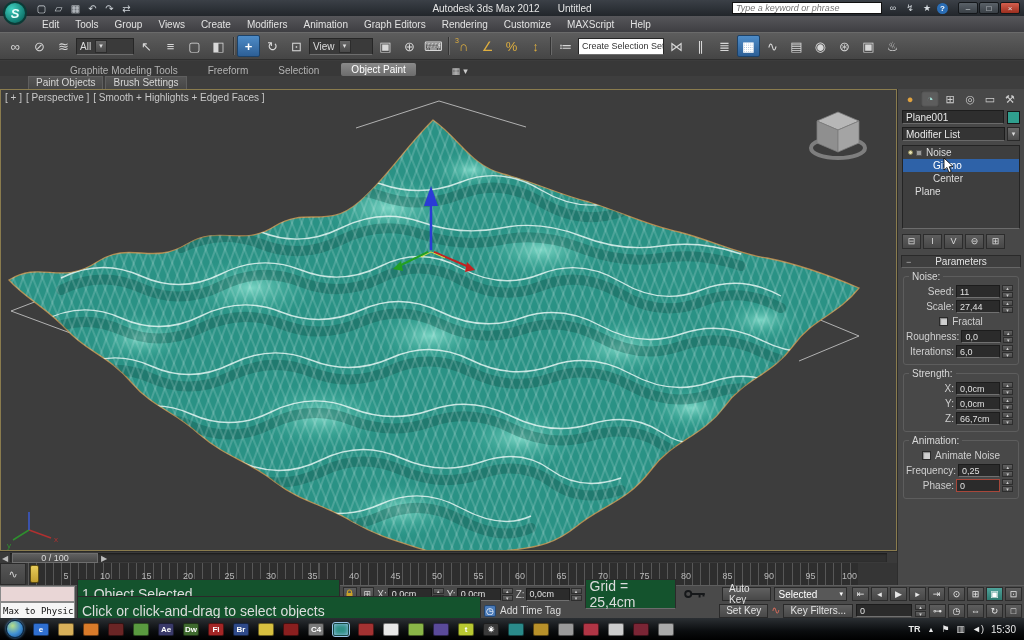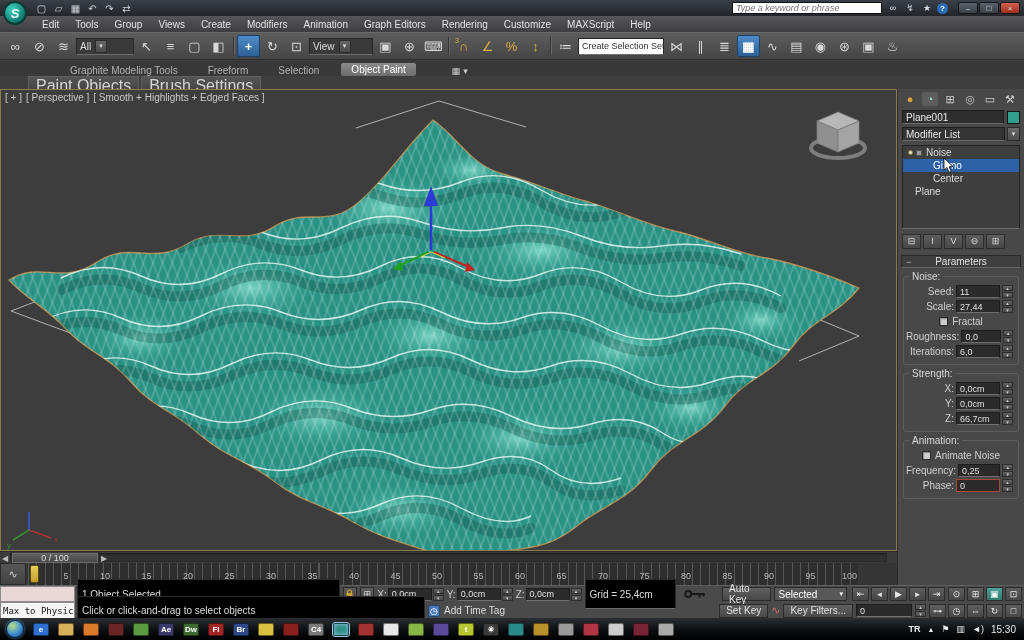--- a/index.html
+++ b/index.html
@@ -145,6 +145,9 @@
         <span>⇄</span>
       </span>
     </div>
+  <div id="titletext">
+    <b>Autodesk 3ds Max 2012</b><span>Untitled</span>
+  </div>
   <div id="infocenter">
     <input id="searchbox" placeholder="Type a keyword or phrase" style="">
     <span style="display:flex;gap:3px;align-items:center">

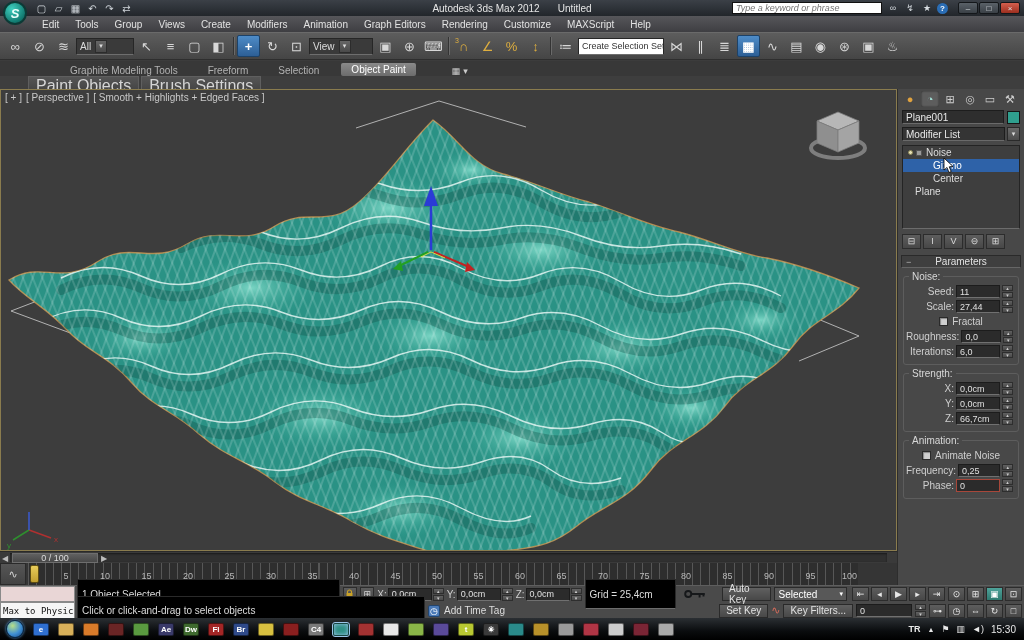--- a/index.html
+++ b/index.html
@@ -40,7 +40,7 @@
 .rtab.active{background:linear-gradient(#8a8a8a,#6c6c6c);color:#fff;border-radius:2px;padding:1px 10px}
 #ribbonextra{display:flex;align-items:center;gap:3px;margin-left:22px;color:#ccc;font-size:9px}
 #subtabs{position:absolute;top:76px;left:0;width:1024px;height:13px;background:#3e3e3e;display:flex;gap:2px;padding-left:28px}
-.stab{font-size:16px;color:#d5d5d5;background:linear-gradient(#555,#464646);border:1px solid #5f5f5f;border-bottom:none;padding:0 7px}
+.stab{font-size:10px;color:#d5d5d5;background:linear-gradient(#555,#464646);border:1px solid #5f5f5f;border-bottom:none;padding:0 7px}
 
 #viewport{position:absolute;top:89px;left:0;width:897px;height:462px;background:#3d3d3d;border:1px solid #8a7c4e;overflow:hidden}
 #vplabel{position:absolute;top:2px;left:4px;font-size:10px;color:#c9c9c9;z-index:5;display:flex;gap:4px}

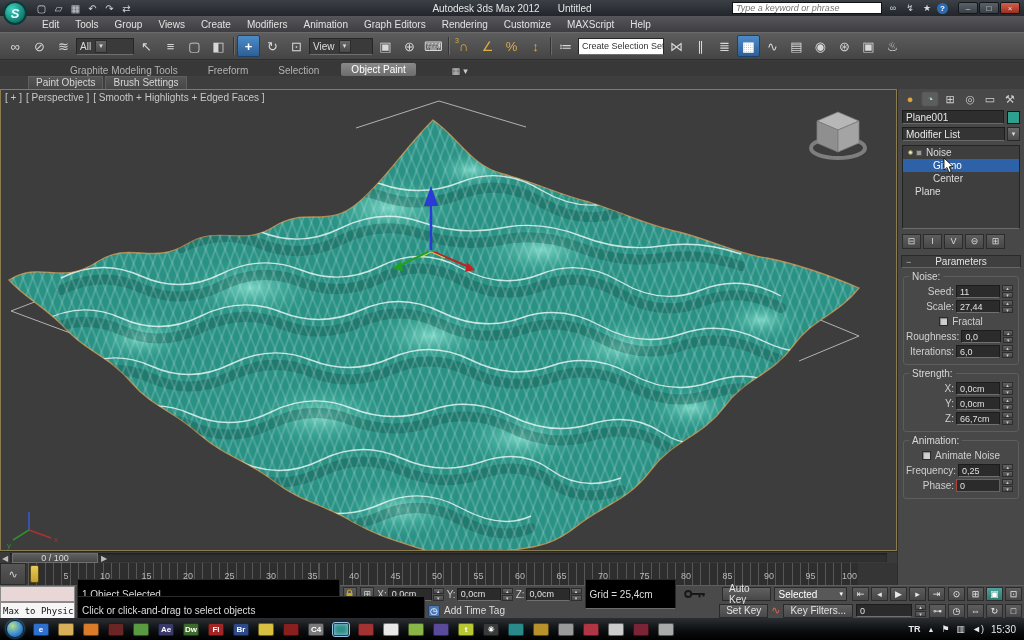--- a/index.html
+++ b/index.html
@@ -96,7 +96,7 @@
 .srowbar{position:absolute;left:77px;right:2px;height:16px;display:flex;align-items:center;gap:3px}
 #srowA{top:0}
 #srowB{top:16px;height:17px}
-.sfield{height:13px;background:#000000;border:1px solid #2a2a2a;border-bottom-color:#6c6c6c;color:#ddd;font-size:10px;display:flex;align-items:center;padding:14px 4px}
+.sfield{height:13px;background:#14532d;border:1px solid #2a2a2a;border-bottom-color:#6c6c6c;color:#ddd;font-size:14px;display:flex;align-items:center;padding:14px 4px}
 #selfield{width:300px}
 #promptfield{width:348px}
 .minibtn{width:16px;height:14px;background:linear-gradient(#5d5d5d,#474747);border:1px solid #2c2c2c;display:flex;align-items:center;justify-content:center;color:#d8d8d8;font-size:9px}

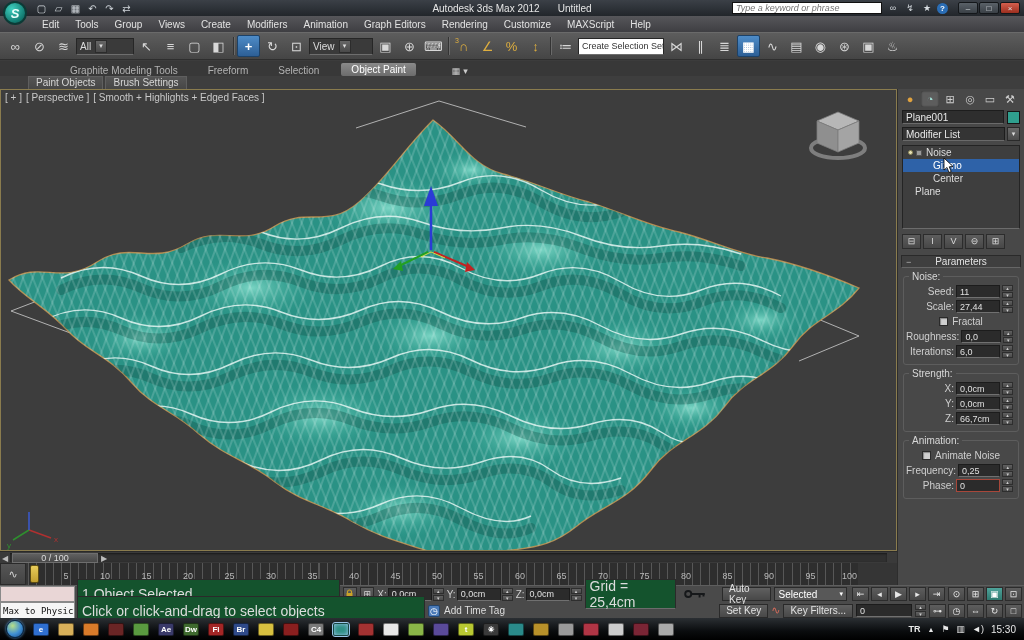--- a/index.html
+++ b/index.html
@@ -98,7 +98,7 @@
 #srowB{top:16px;height:17px}
 .sfield{height:13px;background:#14532d;border:1px solid #2a2a2a;border-bottom-color:#6c6c6c;color:#ddd;font-size:14px;display:flex;align-items:center;padding:14px 4px}
 #selfield{width:300px}
-#promptfield{width:348px}
+#promptfield{width:404px}
 .minibtn{width:16px;height:14px;background:linear-gradient(#5d5d5d,#474747);border:1px solid #2c2c2c;display:flex;align-items:center;justify-content:center;color:#d8d8d8;font-size:9px}
 .xyz{display:flex;align-items:center;gap:1px}
 .xyz .plabel{font-size:10px}

